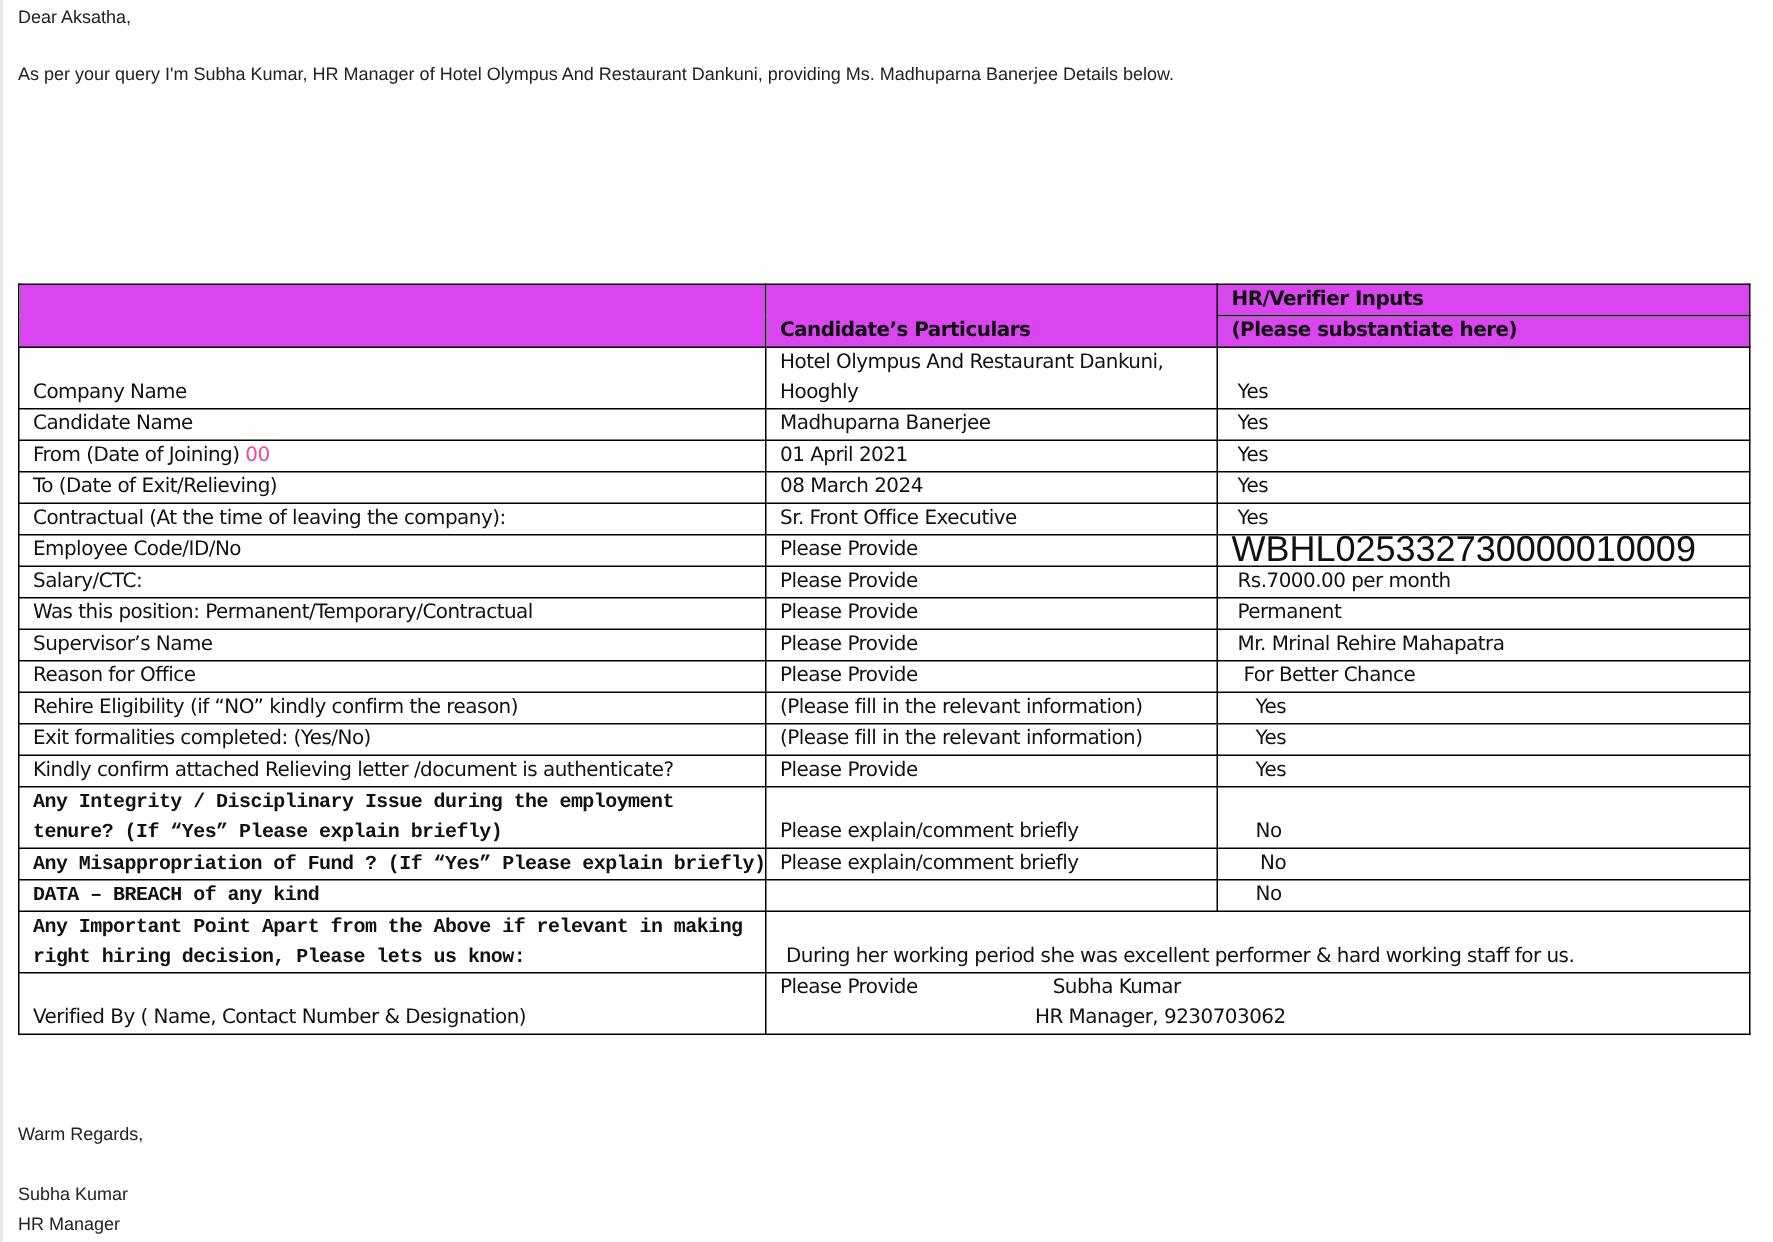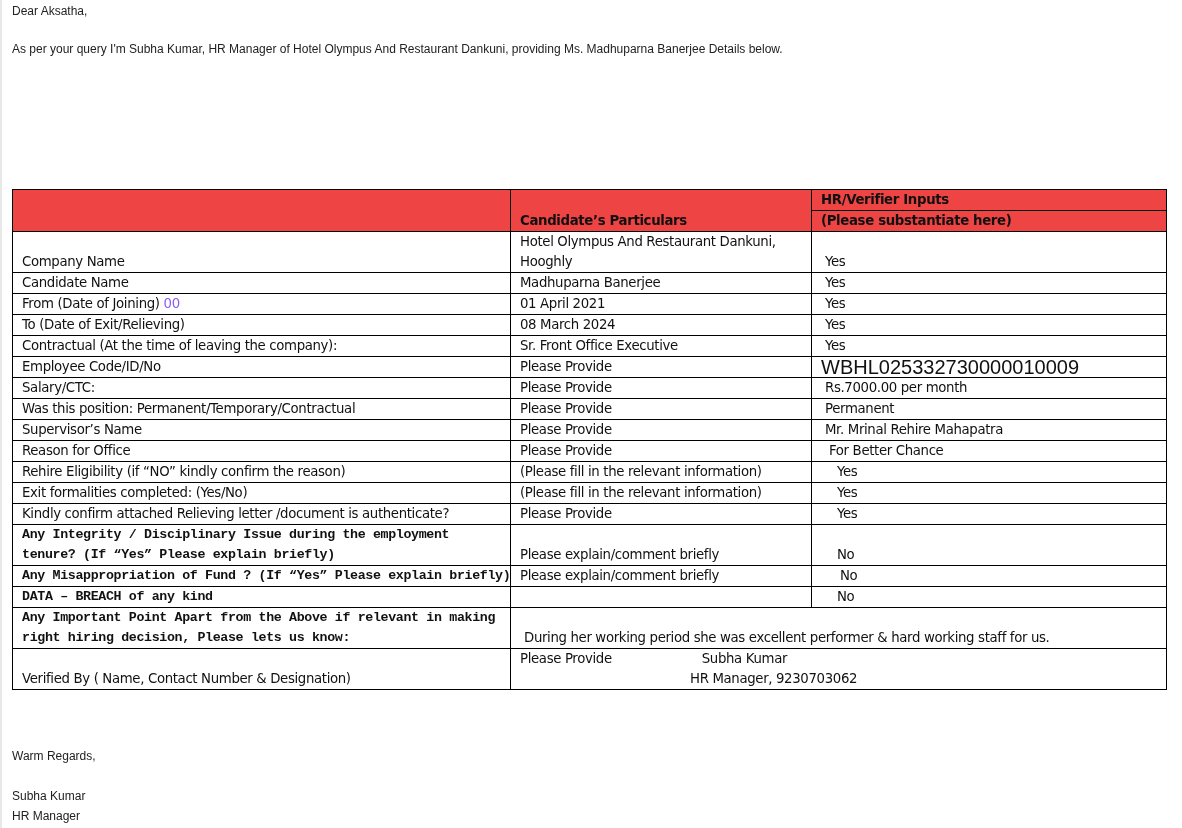--- a/index.html
+++ b/index.html
@@ -29,7 +29,7 @@
     .col1 { width: 498px; }
     .col2 { width: 301px; }
     .col3 { width: 355px; }
-    .hdr td { background: #ef4444; font-weight: bold; }
+    .hdr td { background: #d946ef; font-weight: bold; }
     .hdr td.hr-top { height: 20px; }
     .hdr td.hr-bot { height: 20px; }
     .bold { font-weight: bold; font-family: Liberation Mono, monospace; }

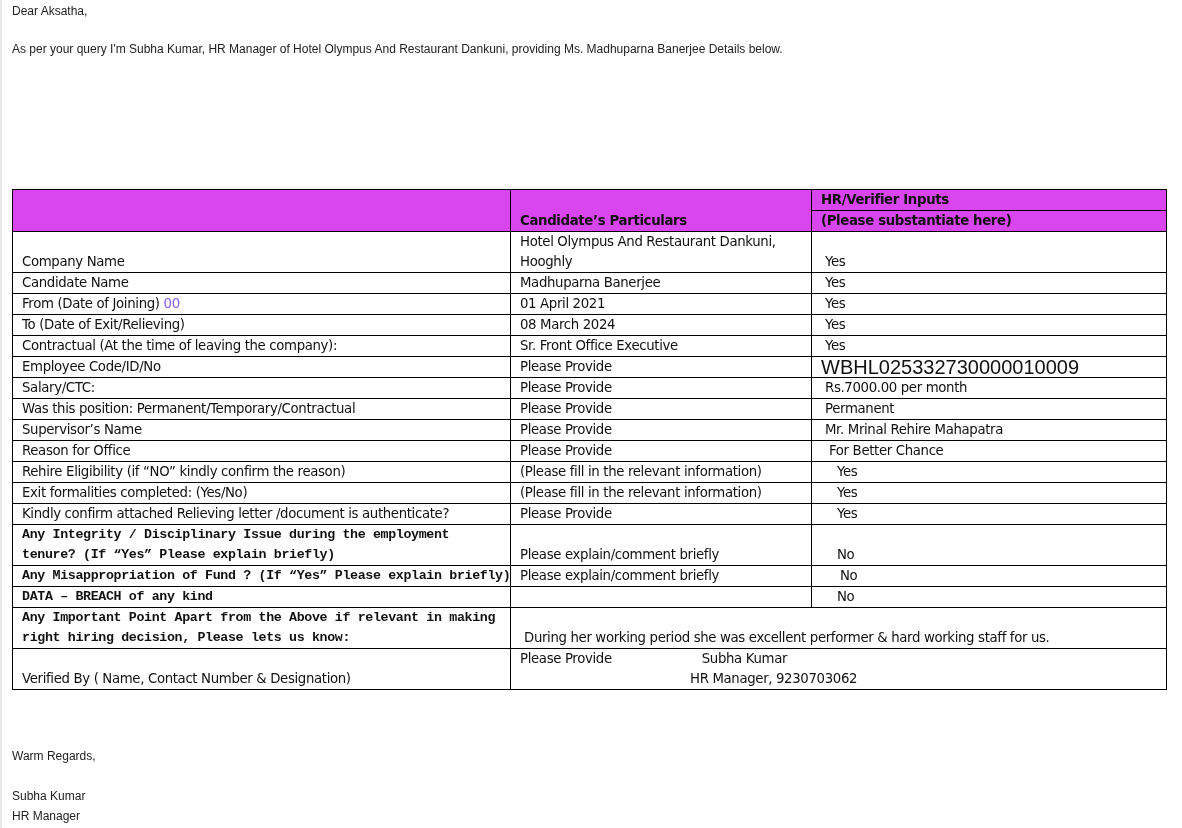--- a/index.html
+++ b/index.html
@@ -33,7 +33,7 @@
     .hdr td.hr-top { height: 20px; }
     .hdr td.hr-bot { height: 20px; }
     .bold { font-weight: bold; font-family: Liberation Mono, monospace; }
-    .blue { color: #8b5cf6; }
+    .blue { color: #ec4899; }
     .big-id { font-family: "Liberation Sans", sans-serif; font-size: 20px; letter-spacing: 0; line-height: 20px; }
     .indent1 { padding-left: 13px !important; }
     .indent2 { padding-left: 25px !important; }

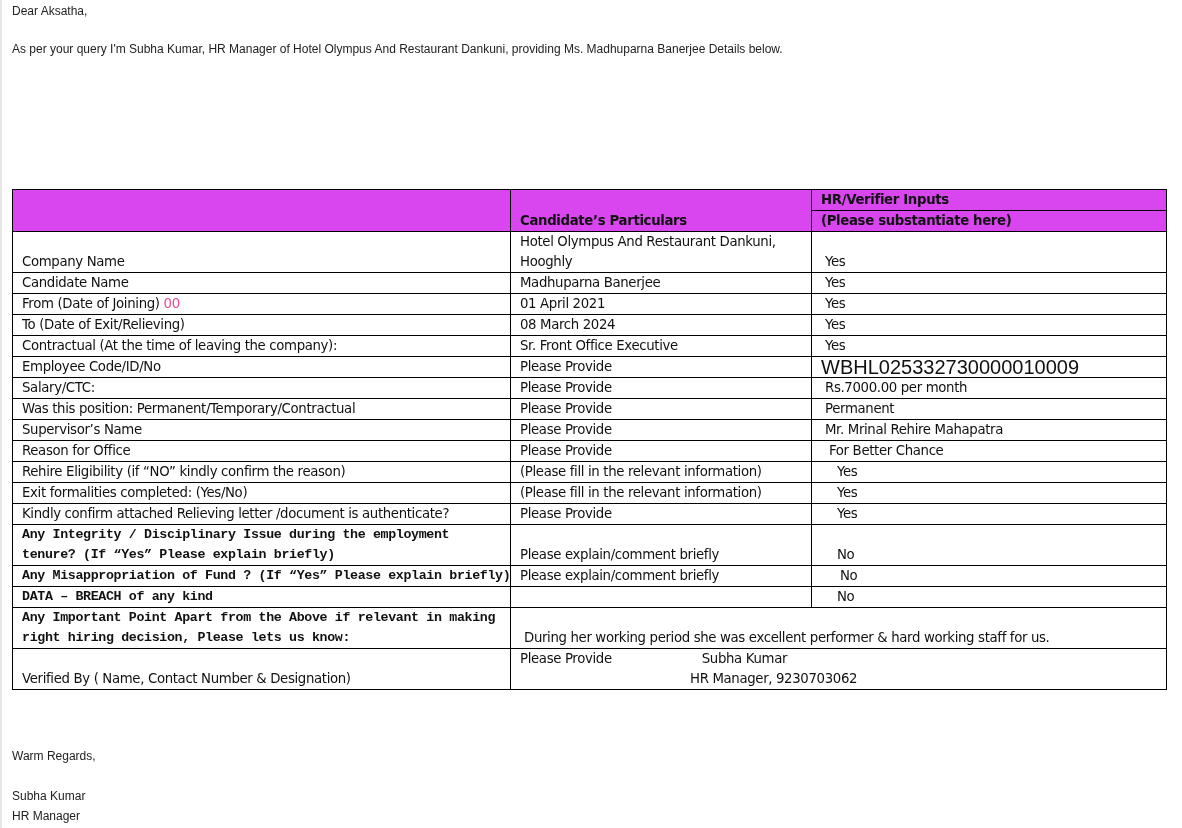--- a/index.html
+++ b/index.html
@@ -34,7 +34,7 @@
     .hdr td.hr-bot { height: 20px; }
     .bold { font-weight: bold; font-family: Liberation Mono, monospace; }
     .blue { color: #ec4899; }
-    .big-id { font-family: "Liberation Sans", sans-serif; font-size: 20px; letter-spacing: 0; line-height: 20px; }
+    .big-id { font-family: "Liberation Sans", sans-serif; font-size: 24px; letter-spacing: 0; line-height: 20px; }
     .indent1 { padding-left: 13px !important; }
     .indent2 { padding-left: 25px !important; }
     .indent3 { padding-left: 28px !important; }

